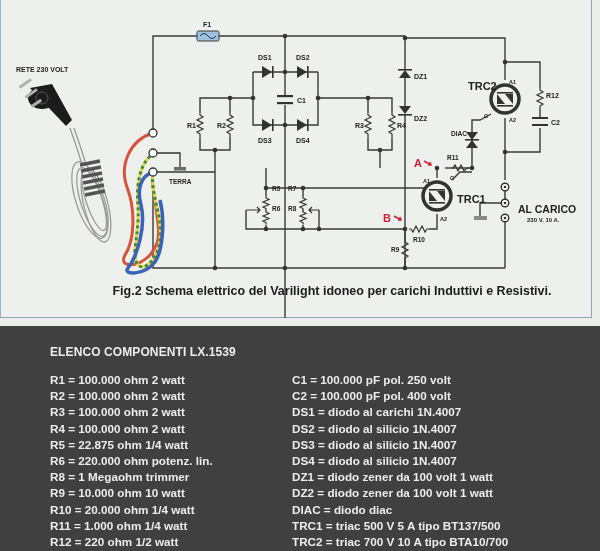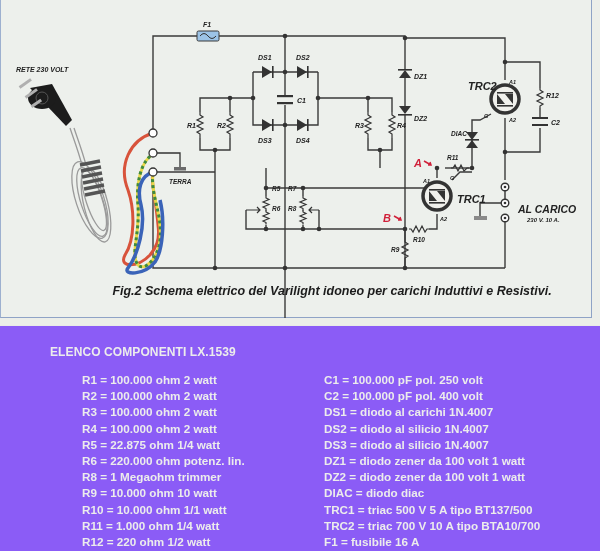--- a/index.html
+++ b/index.html
@@ -4,7 +4,7 @@
 <style>
   html, body { margin:0; padding:0; }
   body { width:600px; height:551px; overflow:hidden; background:#e9ebe6; font-family:"Liberation Sans", sans-serif; position:relative; }
-  #figure { position:absolute; left:0; top:0; width:600px; height:325px; background:#eceee9;font-style:italic; }
+  #figure { position:absolute; left:0; top:0; width:600px; height:325px; background:#eceee9; }
   #panel { position:absolute; left:0; top:0; width:592px; height:318px; border:1.5px solid #8fa3c6; border-top:none; border-left:1.5px solid #9db0cf; background:#edf0ec; box-sizing:border-box; }
   #schematic { position:absolute; left:0; top:0; }
   .lbl { font-family:"Liberation Sans", sans-serif; font-weight:bold; fill:#222; }

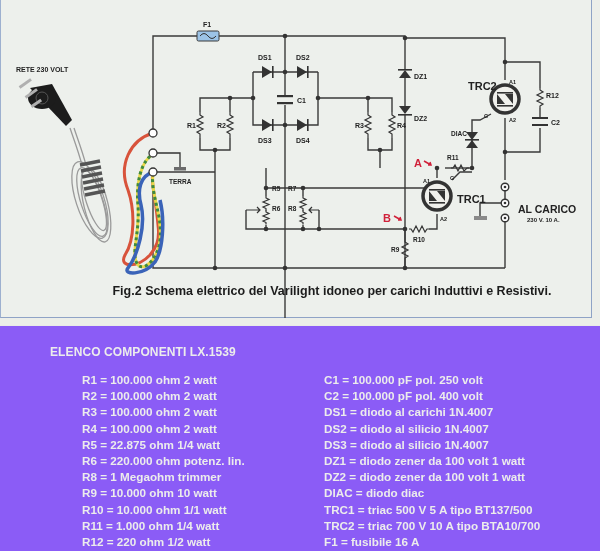--- a/index.html
+++ b/index.html
@@ -9,7 +9,7 @@
   #schematic { position:absolute; left:0; top:0; }
   .lbl { font-family:"Liberation Sans", sans-serif; font-weight:bold; fill:#222; }
   #caption { position:absolute; left:0; width:600px; top:284px; text-align:center; font-size:12.5px; font-weight:bold; color:#1c1c1c;padding-left:32px; }
-  #parts { position:absolute; left:0; top:326px; width:600px; height:225px; background:#8b5cf6; color:#ececec; font-weight:bold; font-size:11.7px; }
+  #parts { position:absolute; left:0; top:326px; width:600px; height:225px; background:#404040; color:#ececec; font-weight:bold; font-size:11.7px; }
   #parts-title { position:absolute; left:50px; top:19px; font-size:12px; letter-spacing:0.1px; }
   .col { position:absolute; top:46px; }
   .col div { height:16.2px; line-height:16px; white-space:nowrap;margin-left:32px; }

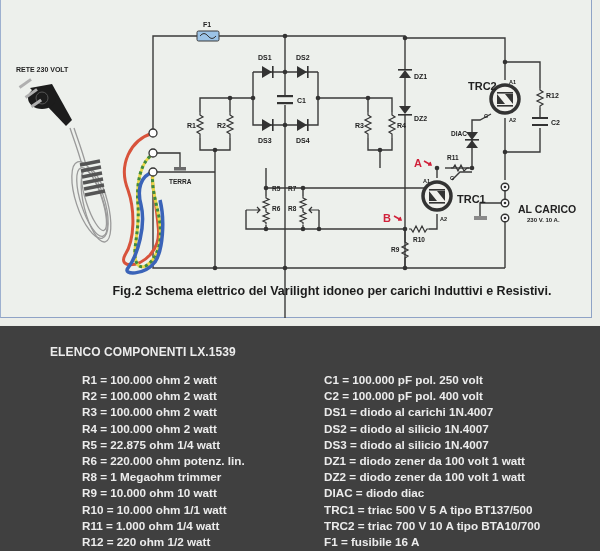--- a/index.html
+++ b/index.html
@@ -12,7 +12,7 @@
   #parts { position:absolute; left:0; top:326px; width:600px; height:225px; background:#404040; color:#ececec; font-weight:bold; font-size:11.7px; }
   #parts-title { position:absolute; left:50px; top:19px; font-size:12px; letter-spacing:0.1px; }
   .col { position:absolute; top:46px; }
-  .col div { height:16.2px; line-height:16px; white-space:nowrap;margin-left:32px; }
+  .col div { height:16.2px; line-height:16px; white-space:nowrap; }
   #col-left { left:50px; }
   #col-right { left:292px; }
 </style>

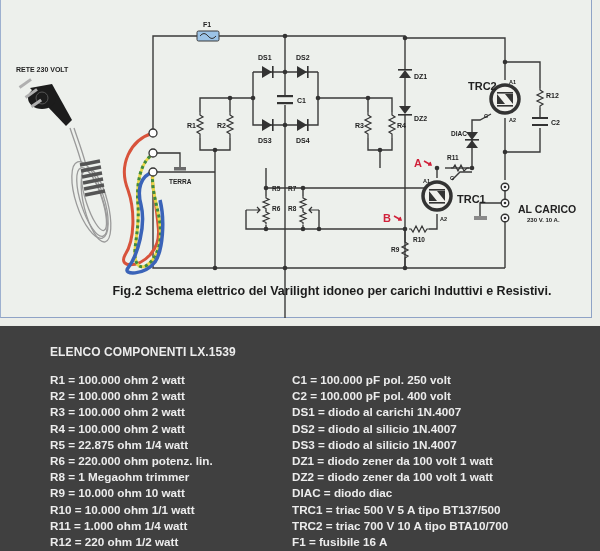--- a/index.html
+++ b/index.html
@@ -297,6 +297,7 @@
     <div>DS1 = diodo al carichi 1N.4007</div>
     <div>DS2 = diodo al silicio 1N.4007</div>
     <div>DS3 = diodo al silicio 1N.4007</div>
+    <div>DS4 = diodo al silicio 1N.4007</div>
     <div>DZ1 = diodo zener da 100 volt 1 watt</div>
     <div>DZ2 = diodo zener da 100 volt 1 watt</div>
     <div>DIAC = diodo diac</div>

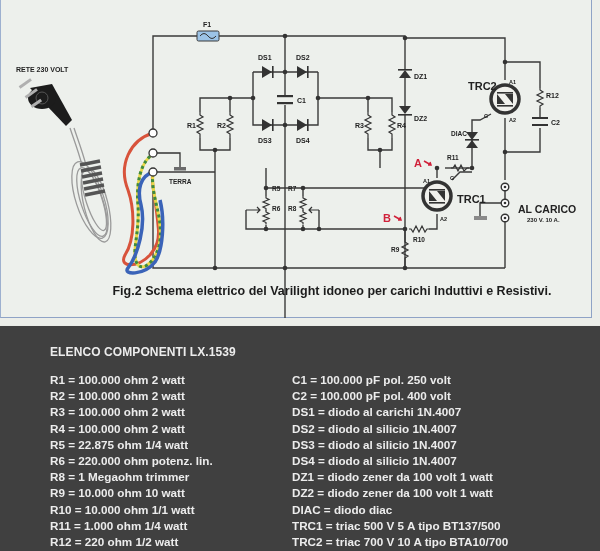--- a/index.html
+++ b/index.html
@@ -287,7 +287,7 @@
     <div>R6 = 220.000 ohm potenz. lin.</div>
     <div>R8 = 1 Megaohm trimmer</div>
     <div>R9 = 10.000 ohm 10 watt</div>
-    <div>R10 = 10.000 ohm 1/1 watt</div>
+    <div>R10 = 20.000 ohm 1/4 watt</div>
     <div>R11 = 1.000 ohm 1/4 watt</div>
     <div>R12 = 220 ohm 1/2 watt</div>
   </div>

